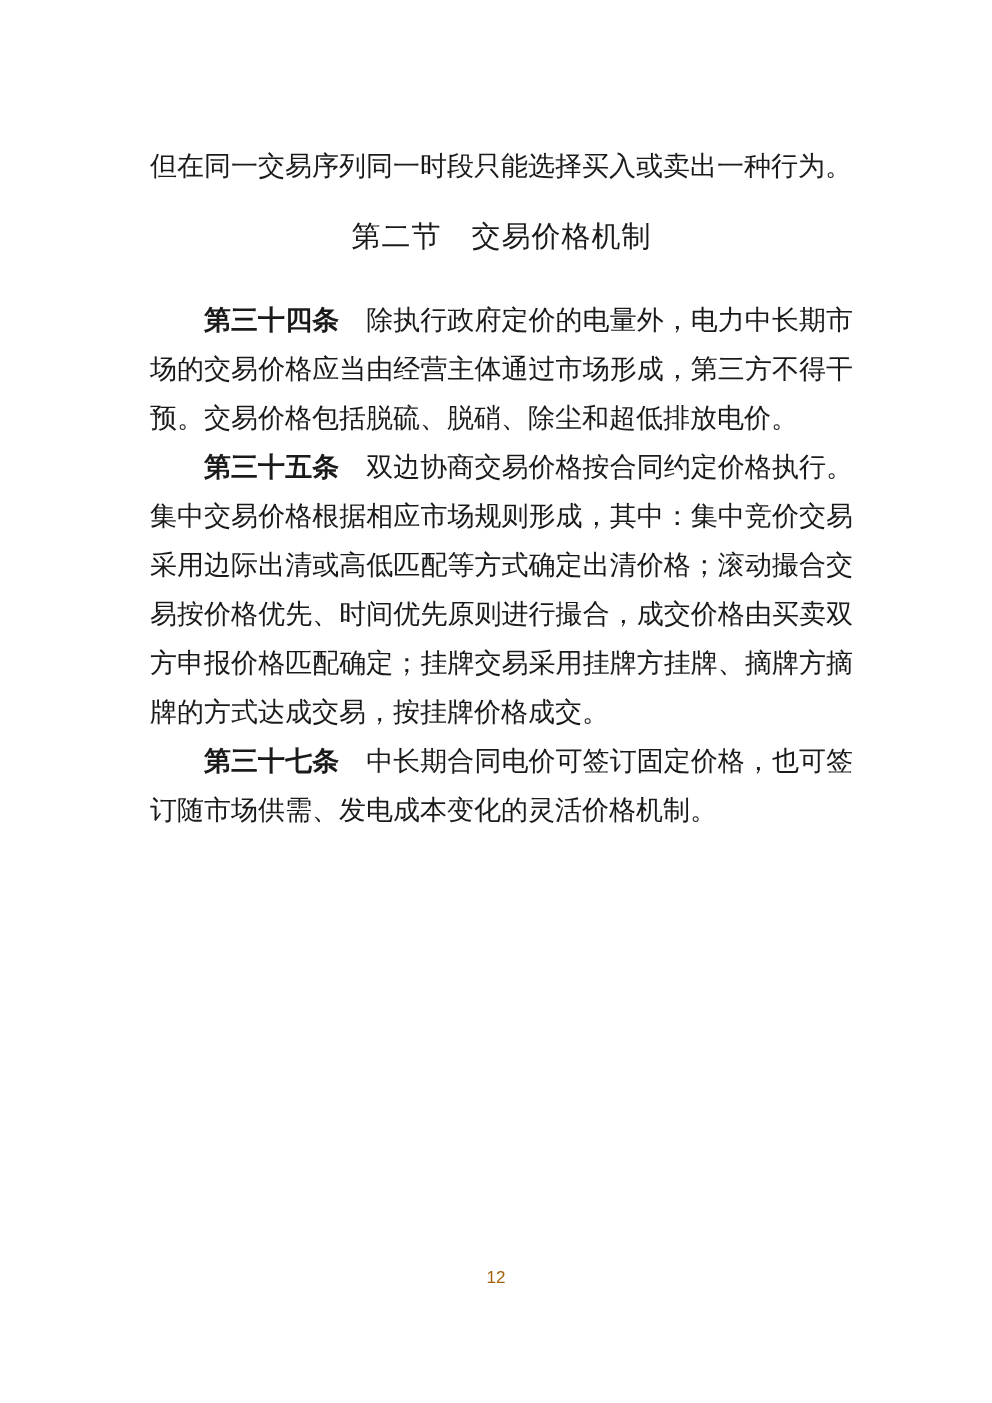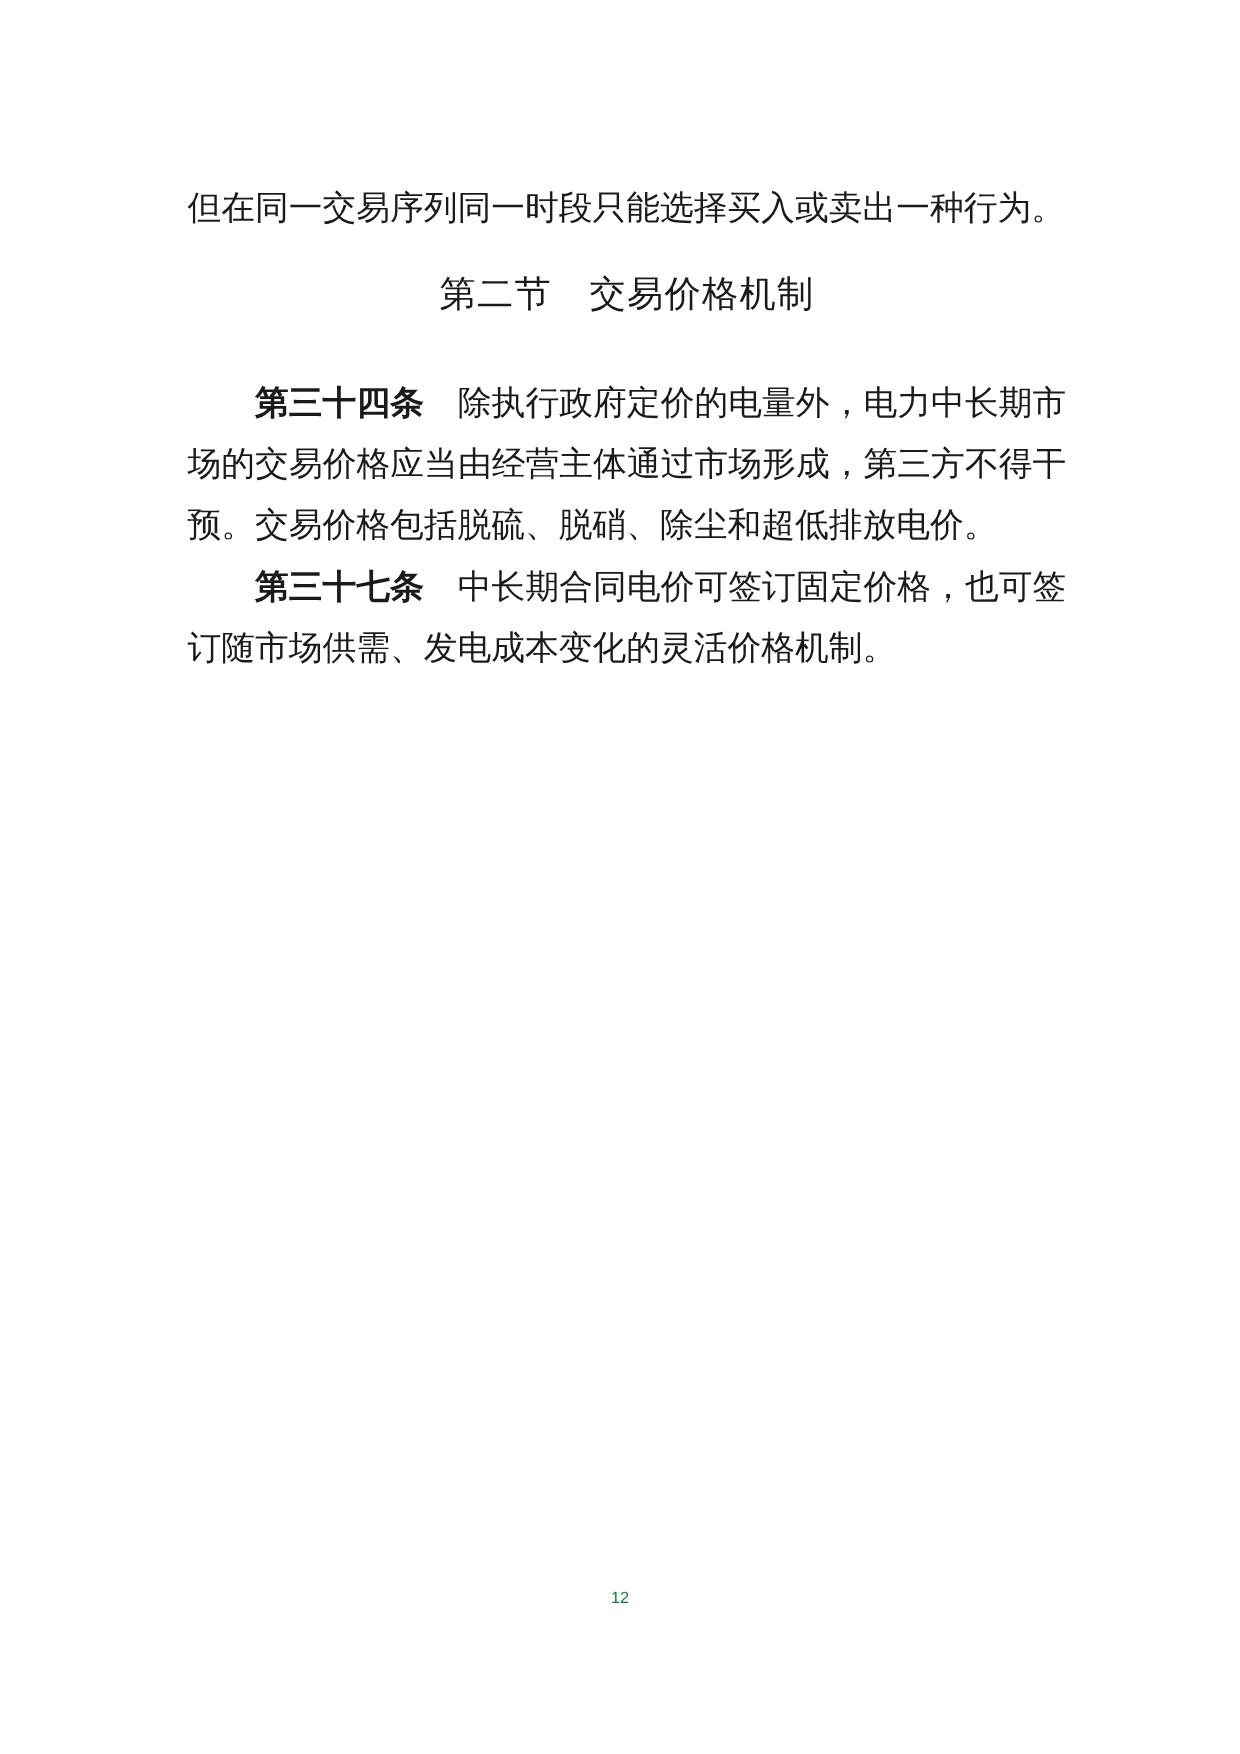--- a/index.html
+++ b/index.html
@@ -45,6 +45,7 @@
     text-align: justify;
     text-justify: inter-character;
     text-indent: 2em;
+    font-family: Liberation Mono, monospace;
   }
   .term {
     font-weight: bold;

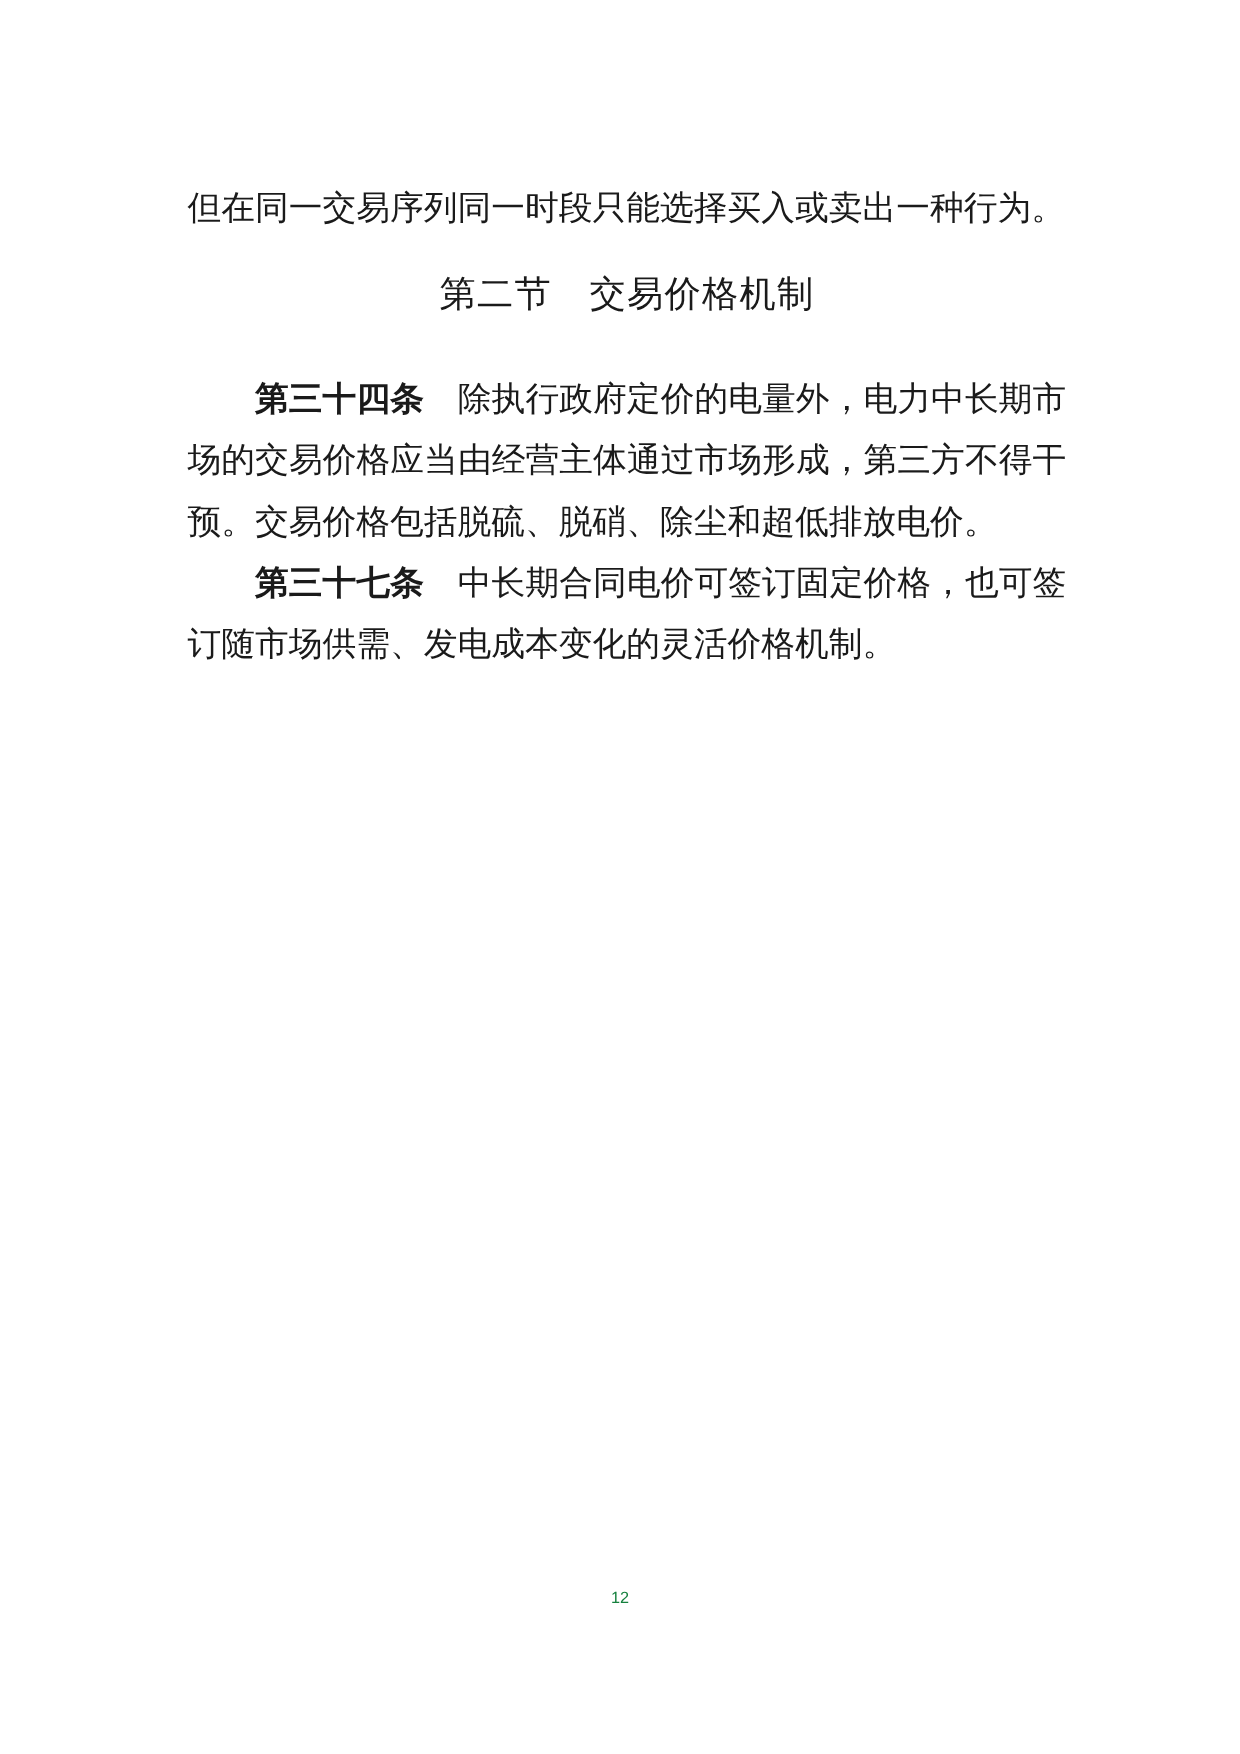--- a/index.html
+++ b/index.html
@@ -78,6 +78,9 @@
       <span class="term">第三十四条</span><span>除执行政府定价的电量外，电力中长期市场的交易价格应当由经营主体通过市场形成，第三方不得干预。交易价格包括脱硫、脱硝、除尘和超低排放电价。</span>
     </p>
 
+    <p class="article">
+      <span class="term">第三十五条</span><span>双边协商交易价格按合同约定价格执行。集中交易价格根据相应市场规则形成，其中：集中竞价交易采用边际出清或高低匹配等方式确定出清价格；滚动撮合交易按价格优先、时间优先原则进行撮合，成交价格由买卖双方申报价格匹配确定；挂牌交易采用挂牌方挂牌、摘牌方摘牌的方式达成交易，按挂牌价格成交。</span>
+    </p>
 
 
     <p class="article">

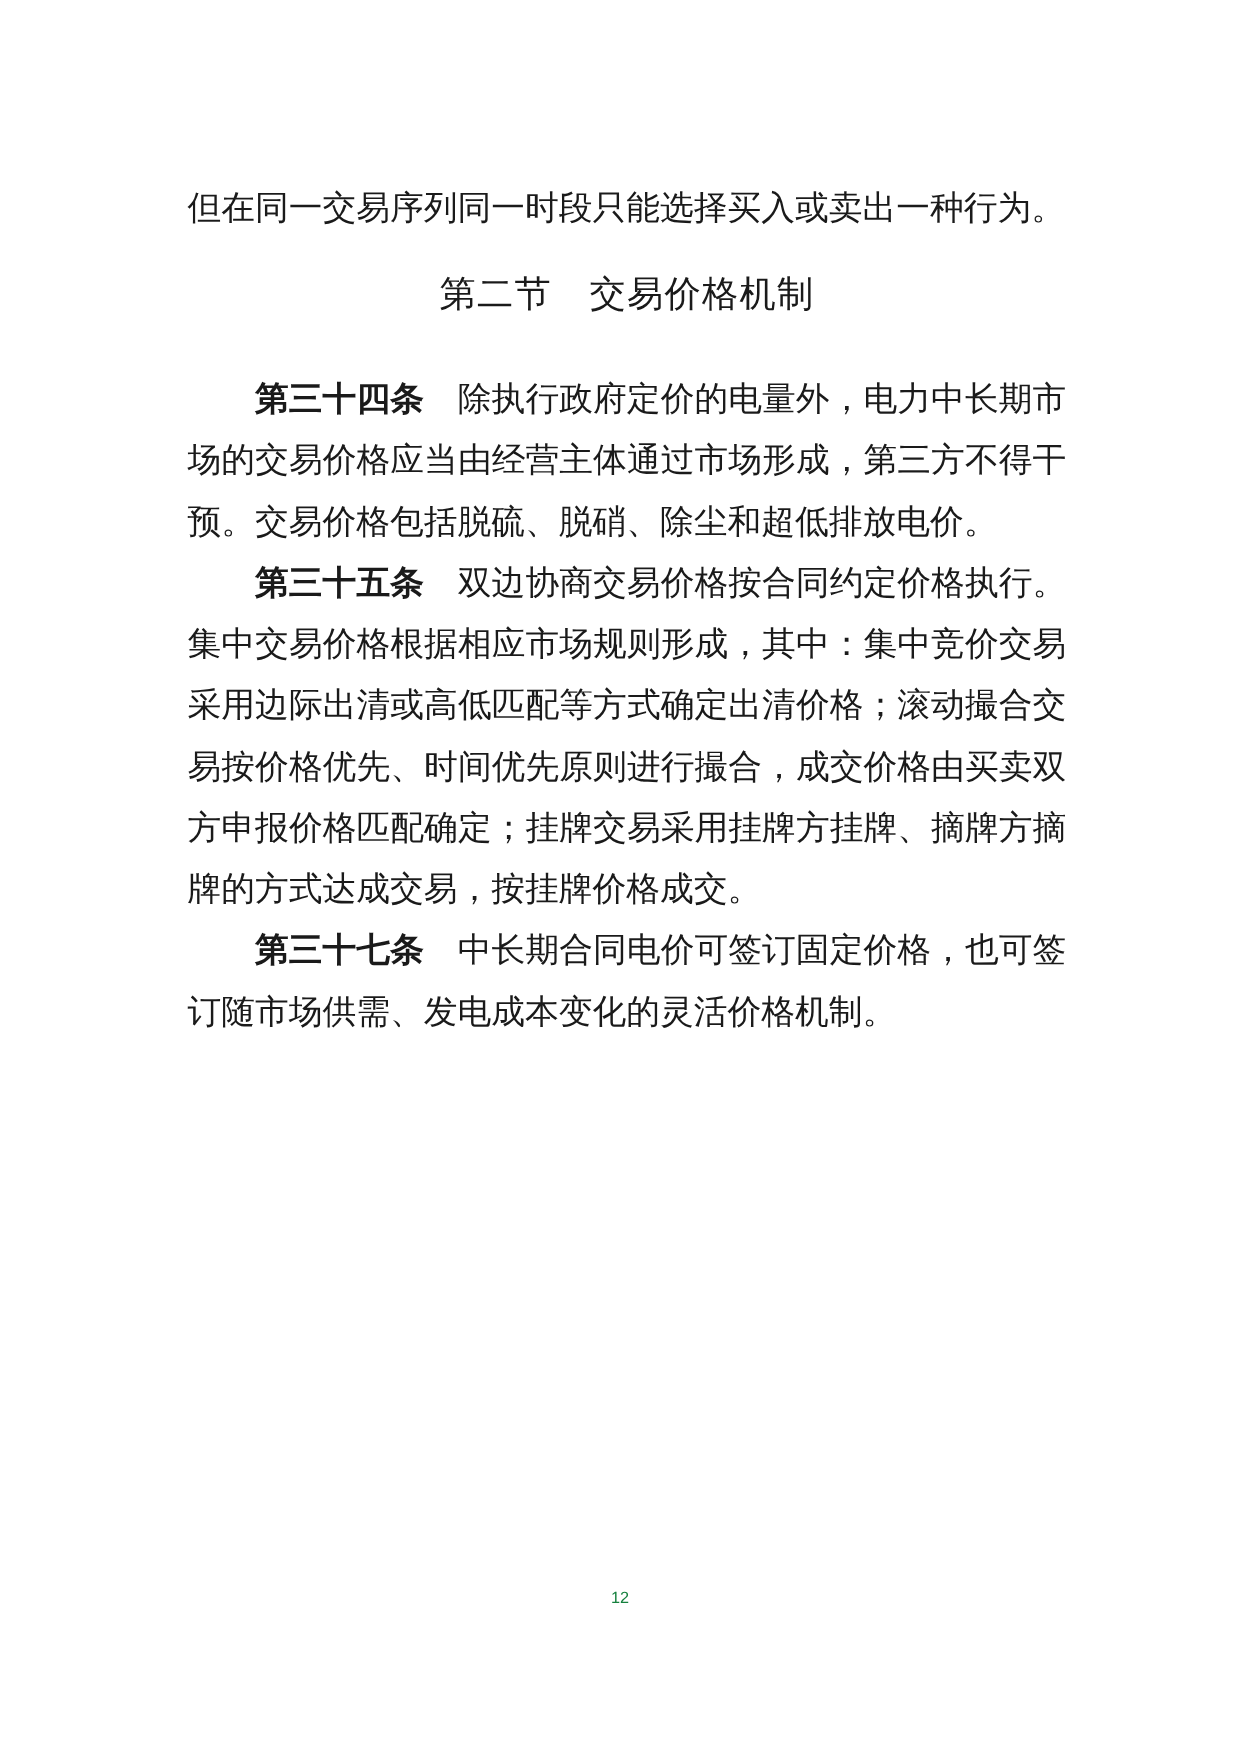--- a/index.html
+++ b/index.html
@@ -58,9 +58,9 @@
     right: 0;
     text-align: center;
     font-family: "Liberation Sans", "DejaVu Sans", sans-serif;
-    font-size: 13px;
+    font-size: 17px;
     line-height: 24px;
-    color: #15803d;
+    color: #a16207;
   }
 </style>
 </head>

